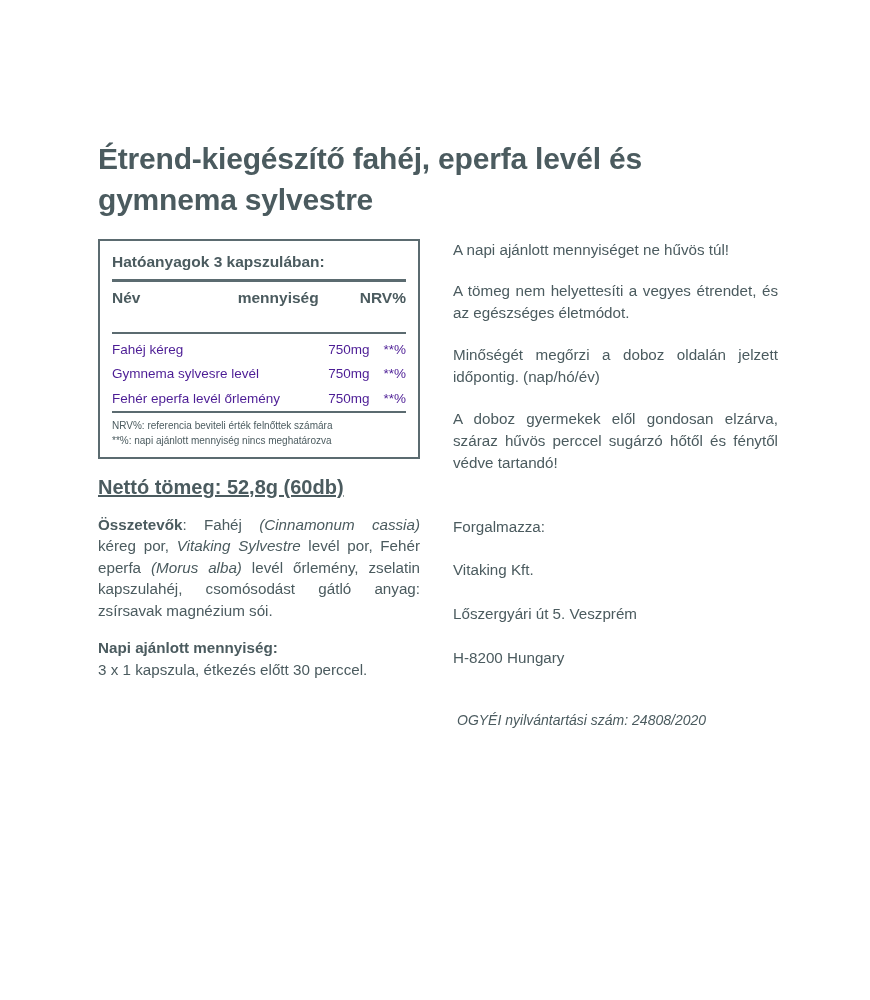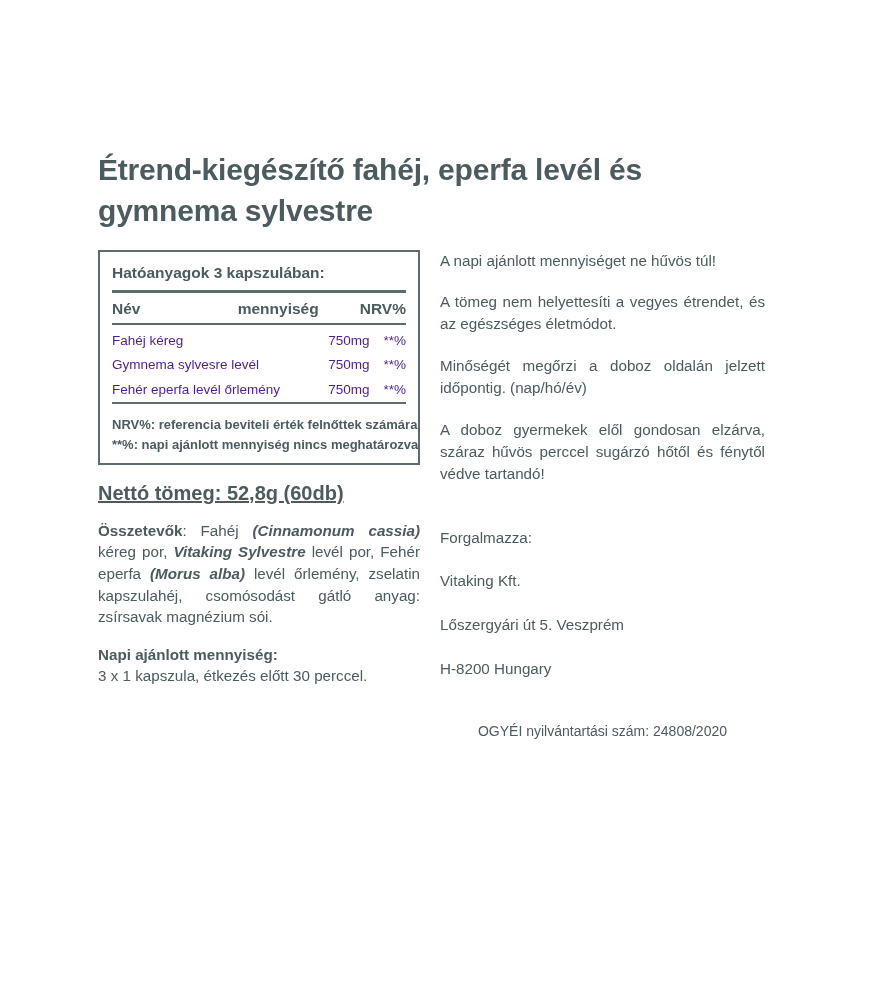--- a/index.html
+++ b/index.html
@@ -20,7 +20,7 @@
   .label-root {
     position: absolute;
     left: 98px;
-    top: 150px;
+    top: 139px;
     width: 680px;
   }
 

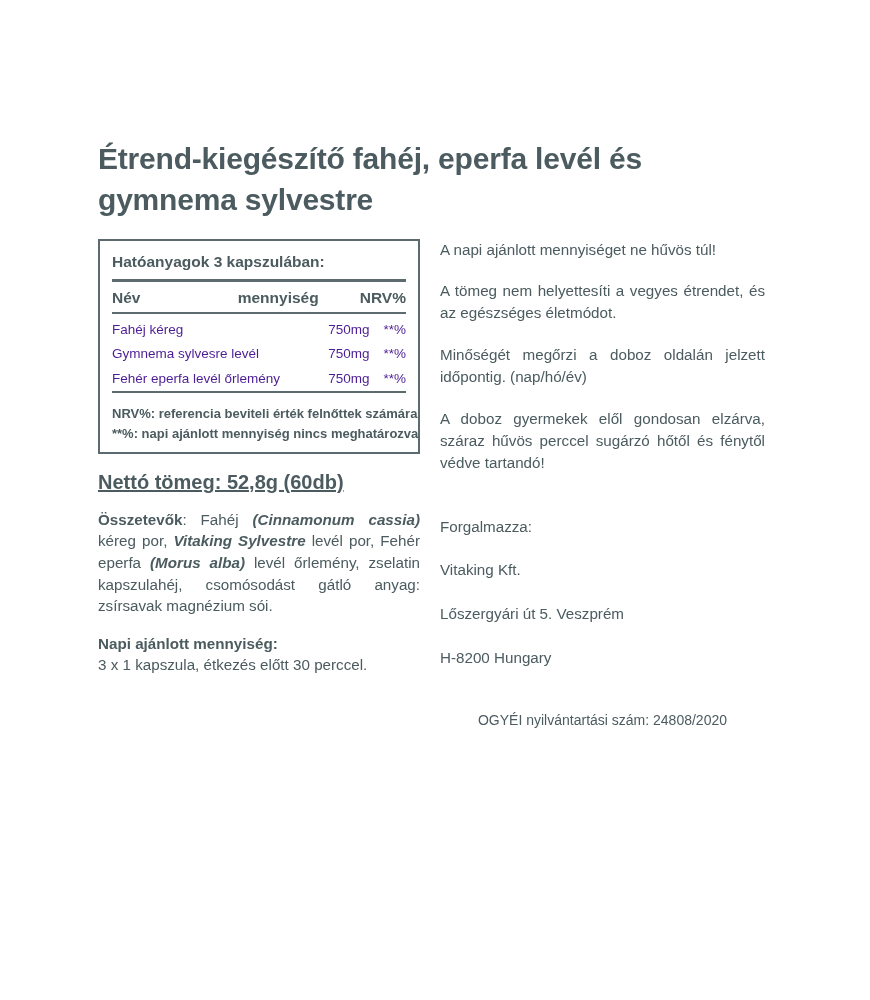--- a/index.html
+++ b/index.html
@@ -39,7 +39,7 @@
   .columns {
     display: flex;
     align-items: flex-start;
-    gap: 20px;
+    gap: 33px;
   }
   .col-left { width: 322px; flex: 0 0 322px; }
   .col-right { width: 325px; flex: 0 0 325px; }

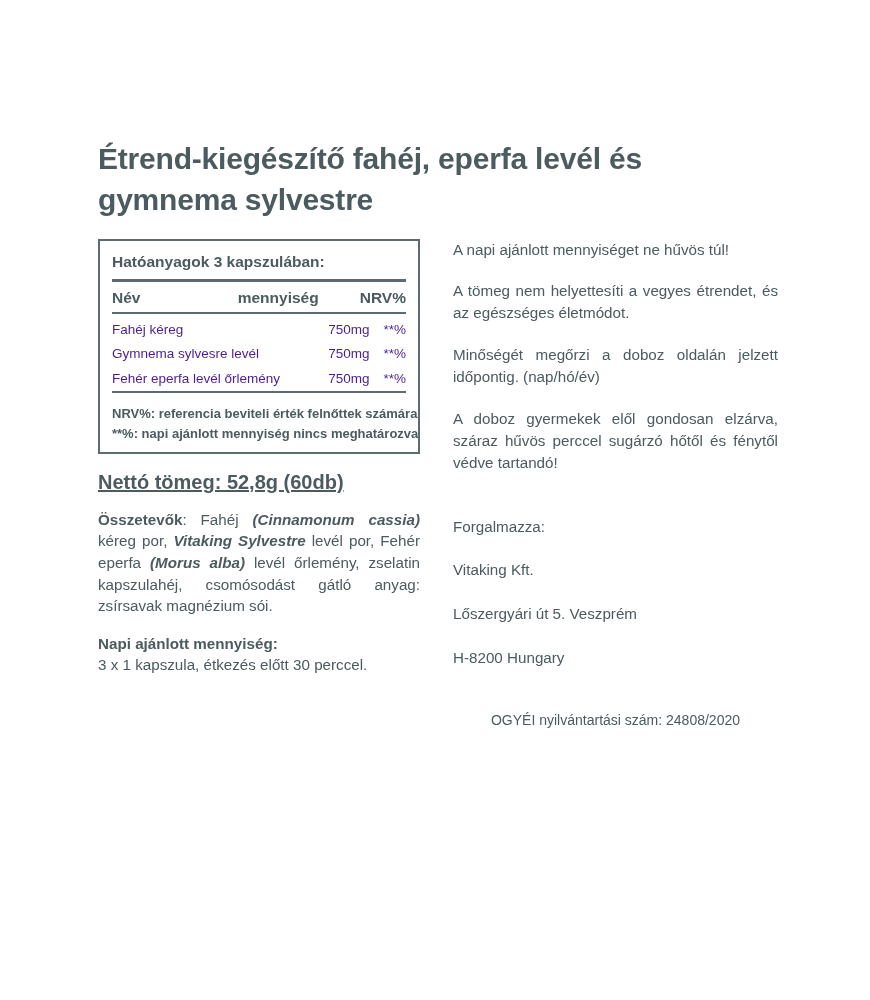--- a/index.html
+++ b/index.html
@@ -79,7 +79,7 @@
     font-size: 15.5px;
     font-weight: bold;
     text-align: left;
-    padding: 6px 0 4px 0;
+    padding: 6px 0 24px 0;
     color: #4b5b5f;
     vertical-align: bottom;
   }

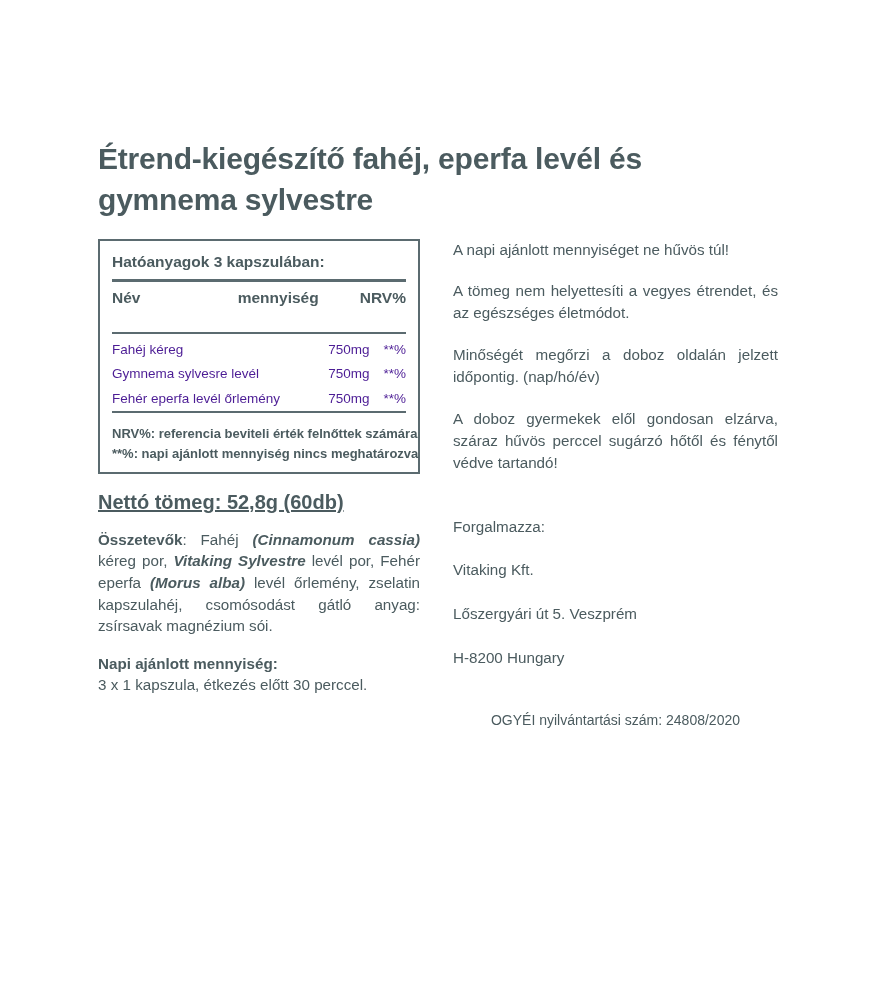--- a/index.html
+++ b/index.html
@@ -101,11 +101,10 @@
   .facts-table td.name { padding-right: 8px; }
   .facts-table td.num { padding-right: 10px; white-space: nowrap; }
   .facts-footnotes {
-    font-size: 13px;
+    font-size: 10px;
     line-height: 1.55;
-    padding-top: 11px;
-    color: #4b5b5f;
-    font-weight: bold;
+    padding-top: 5px;
+    color: #4b5b5f;
   }
   .facts-footnotes div { white-space: nowrap; }
 

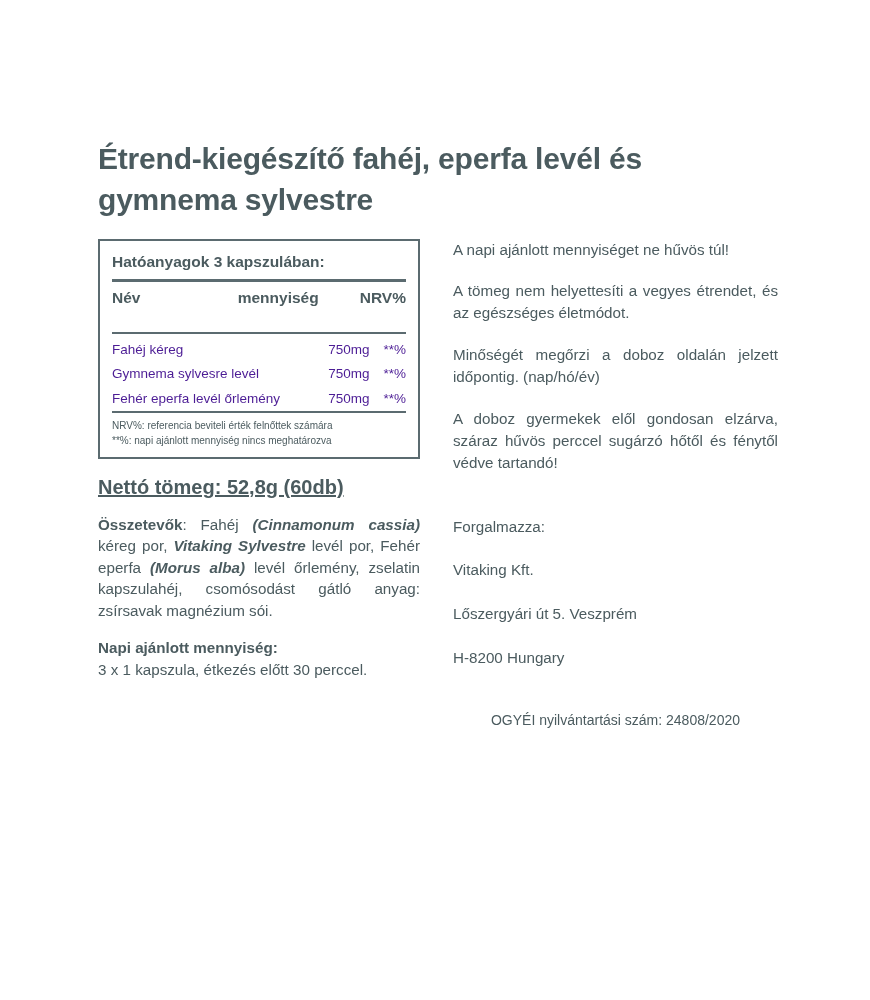--- a/index.html
+++ b/index.html
@@ -123,7 +123,7 @@
   }
   .para.justified { text-align: justify; }
   .para b, .para strong { font-weight: bold; }
-  .para i, .para em { font-style: italic; font-weight: bold; }
+  .para i, .para em { font-style: italic; }
   .para:last-child { margin-bottom: 0; }
 
   .dose-head {

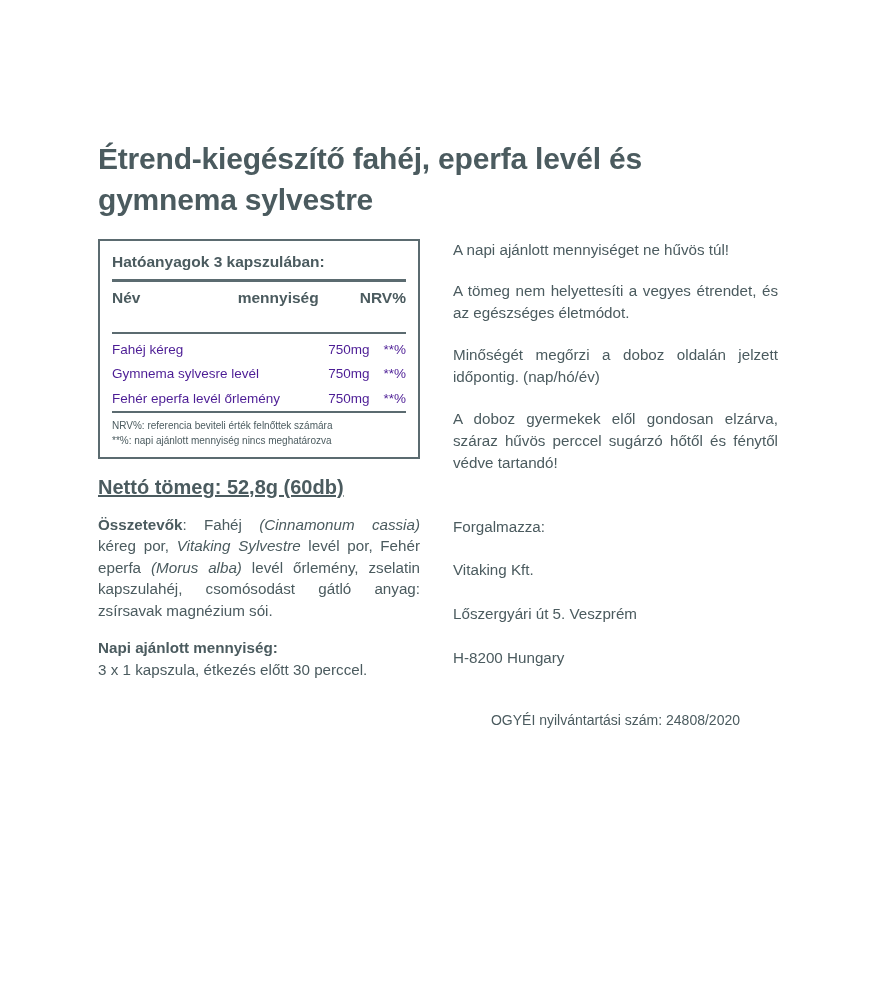--- a/index.html
+++ b/index.html
@@ -146,9 +146,9 @@
   }
   .reg-number {
     font-size: 14px;
+    font-style: italic;
     line-height: 1.4;
-    margin: 16px;
-    text-align: center;
+    margin: 4px;
   }
 </style>
 </head>

